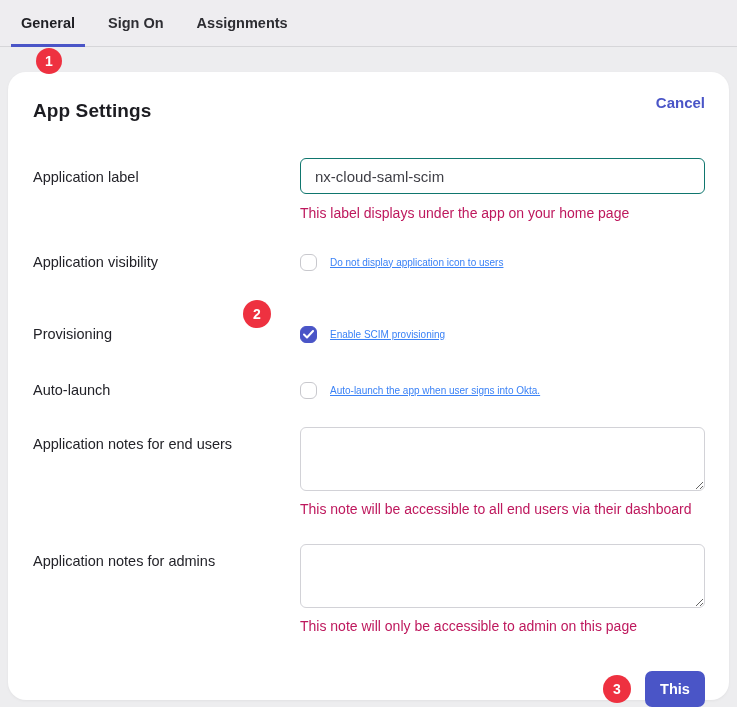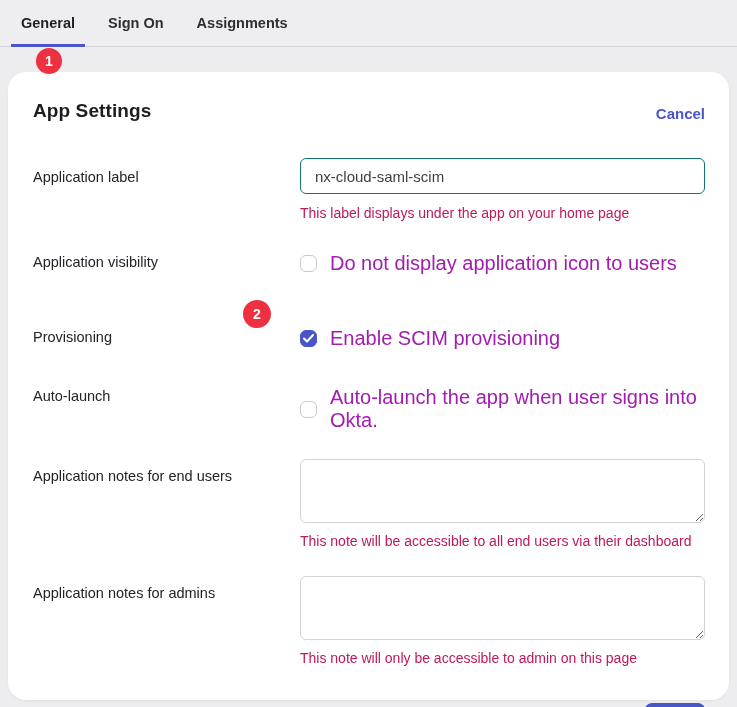--- a/index.html
+++ b/index.html
@@ -74,7 +74,7 @@
   .card-header {
     display:flex;
     justify-content:space-between;
-    align-items:flex-end;
+    align-items:flex-start;
   }
   .card-title {
     font-size:19px;

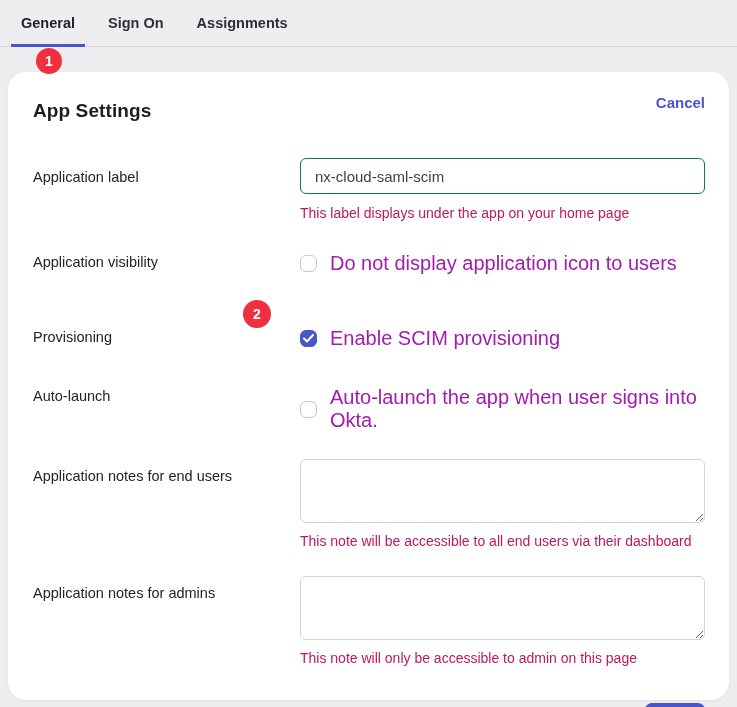--- a/index.html
+++ b/index.html
@@ -154,7 +154,7 @@
   }
   .checkbox svg { display:none; }
   .checkbox.checked svg { display:block; }
-  .check-label { font-size:20px; color:#a21caf; }
+  .check-label { font-size:10px; color:#3b82f6;text-decoration:underline; }
 
   .notes-textarea {
     width:100%;

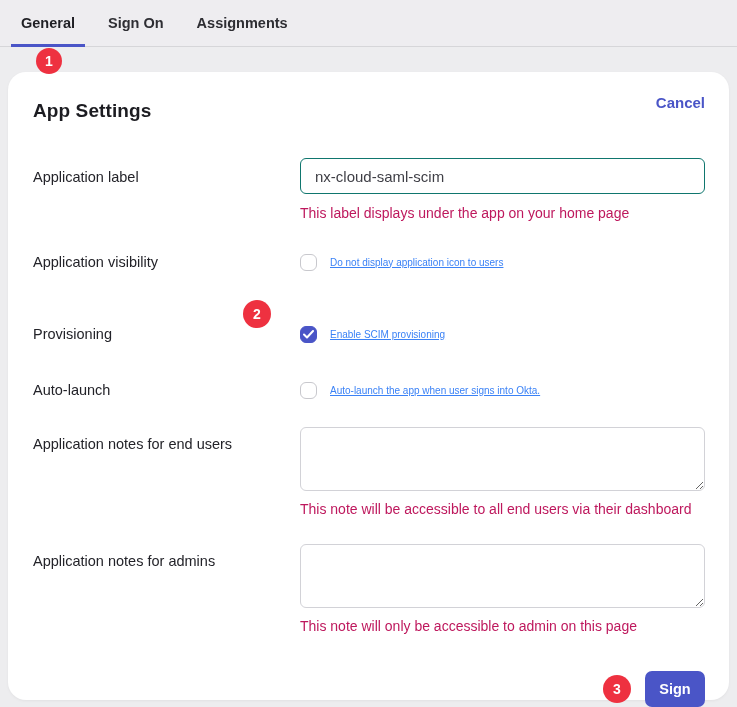--- a/index.html
+++ b/index.html
@@ -279,7 +279,7 @@
 
     <div class="save-row">
       <div class="badge badge-3">3</div>
-      <button class="save-button">Sign</button>
+      <button class="save-button">This</button>
     </div>
 
   </div>

